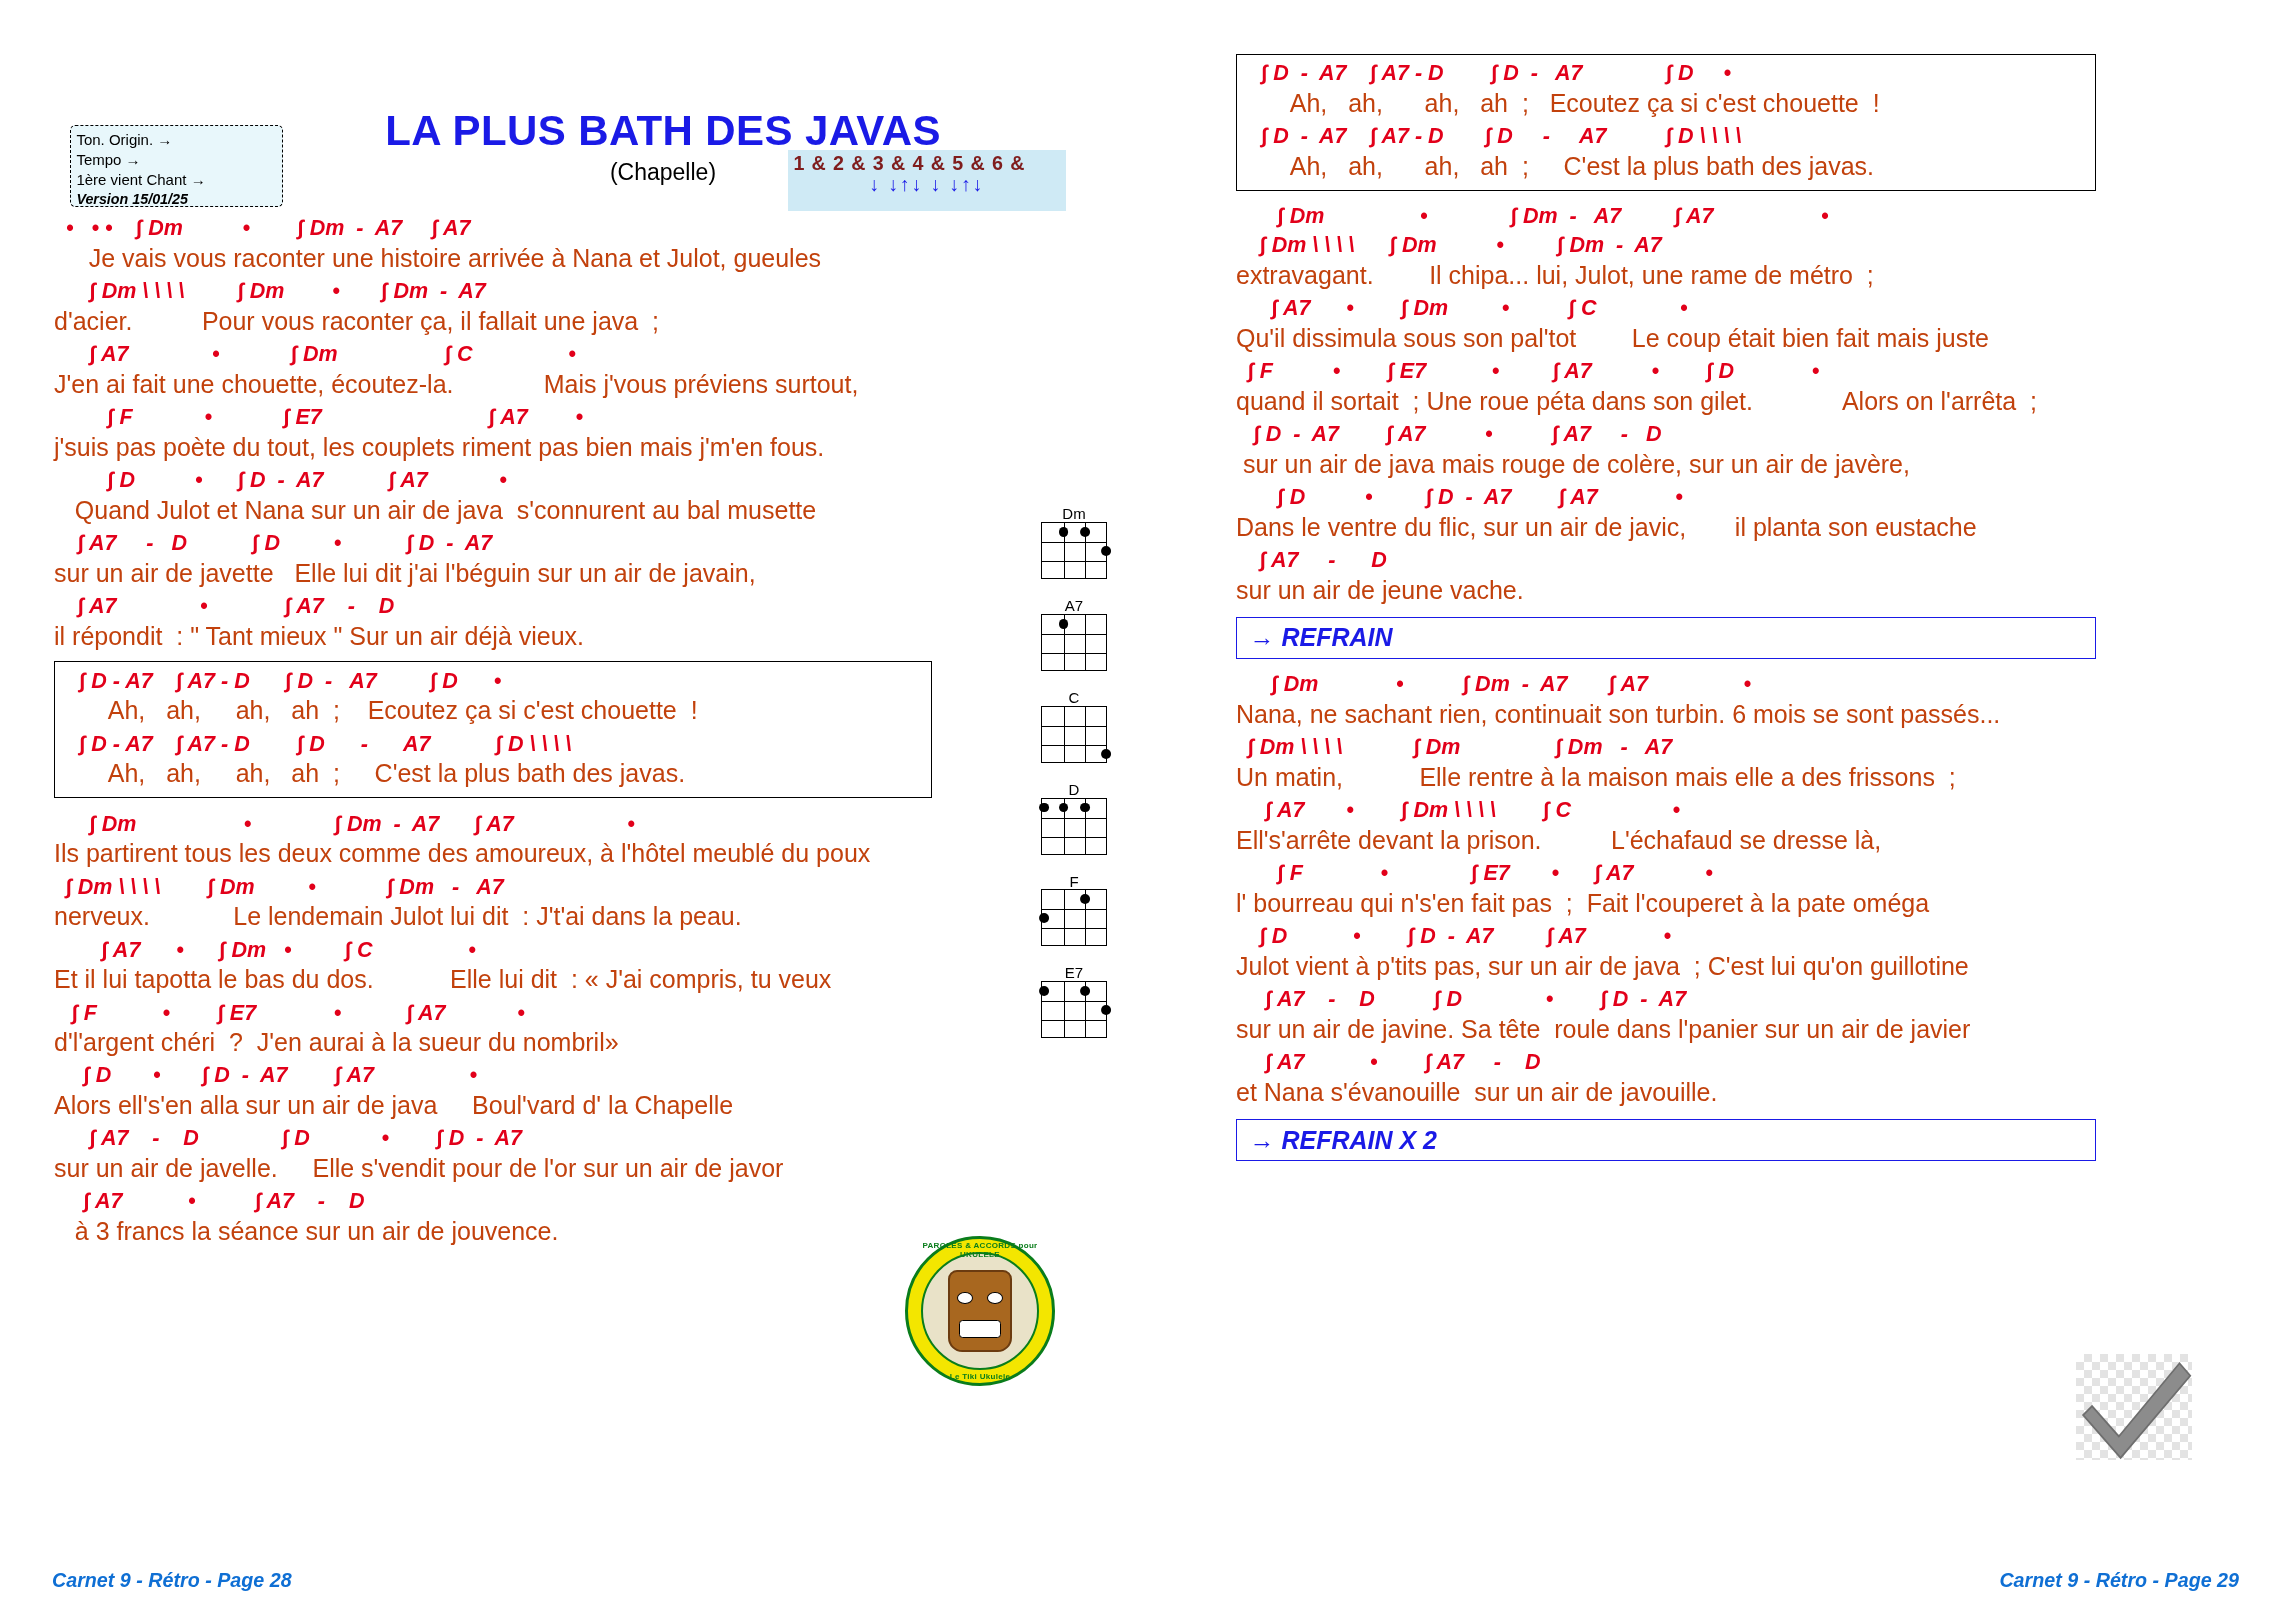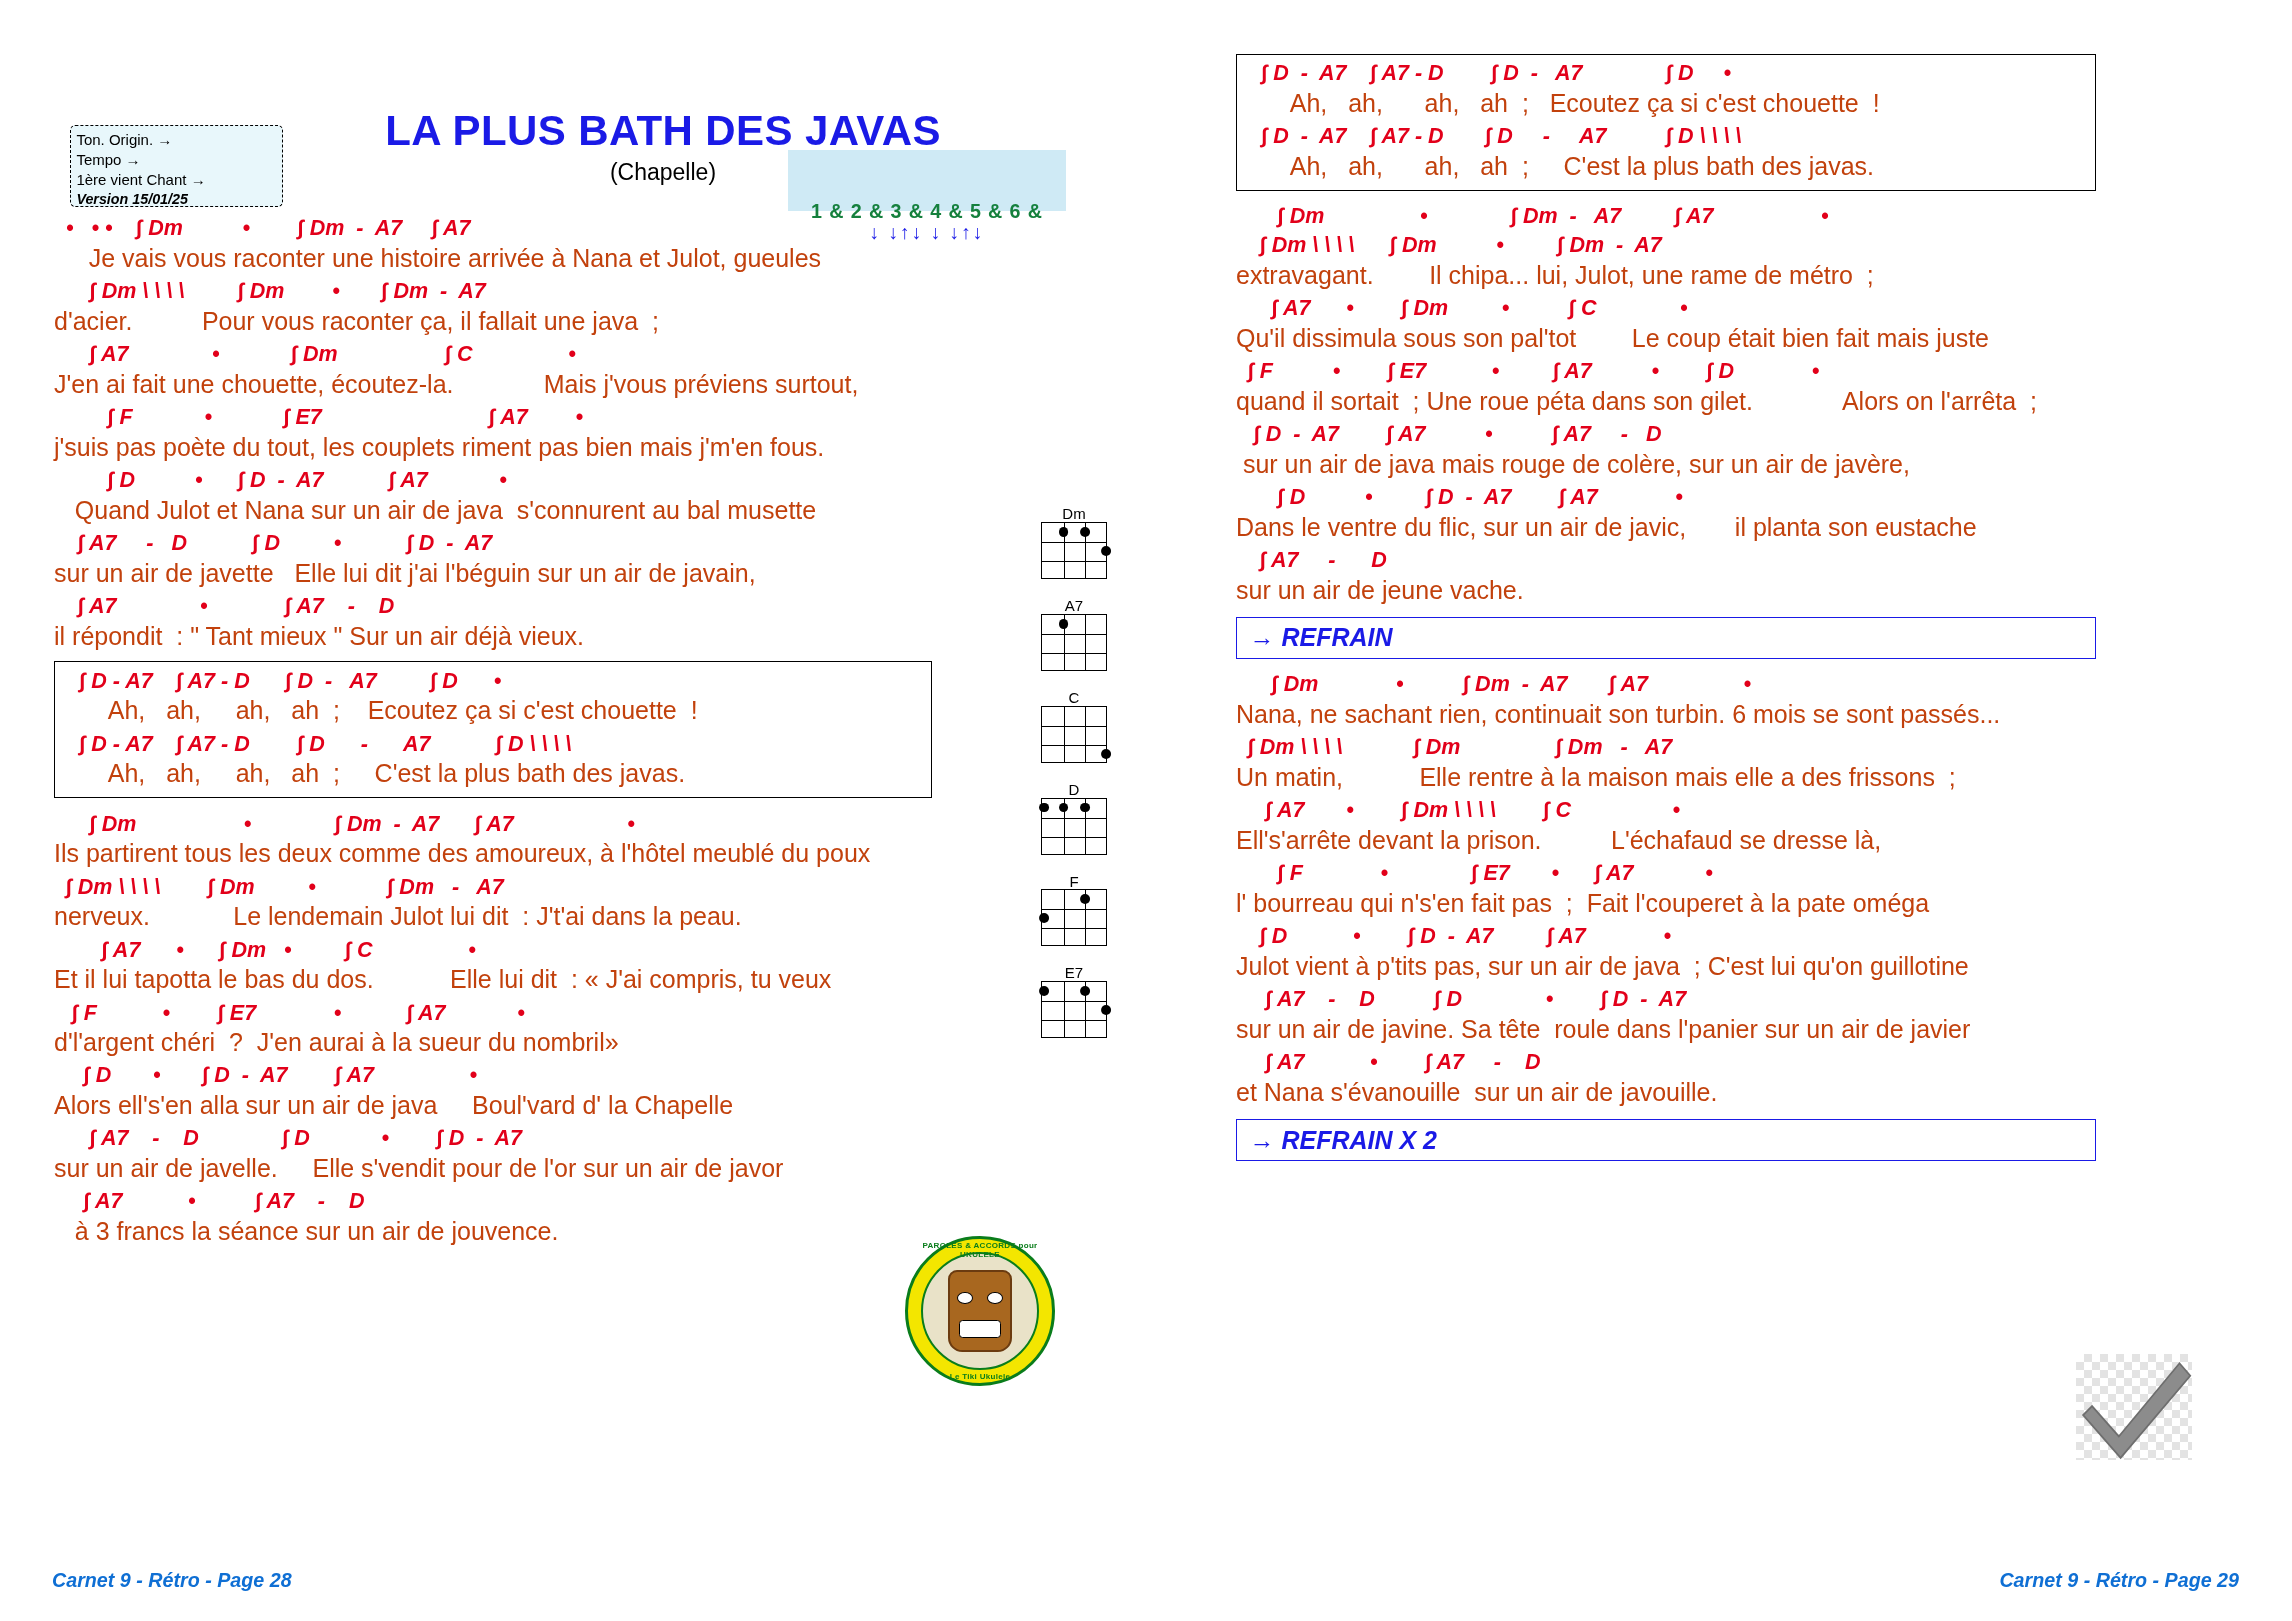--- a/index.html
+++ b/index.html
@@ -85,11 +85,9 @@
   .rhythm-nums {
     font-size: 19.7px;
     font-weight: bold;
-    color: #15803d;
-    text-align: center;
+    color: #7f1d1d;
     letter-spacing: 0.9px;
     line-height: 1.15;
-    margin-top: 48px;
   }
   .rhythm-arrows {
     font-size: 19.7px;

